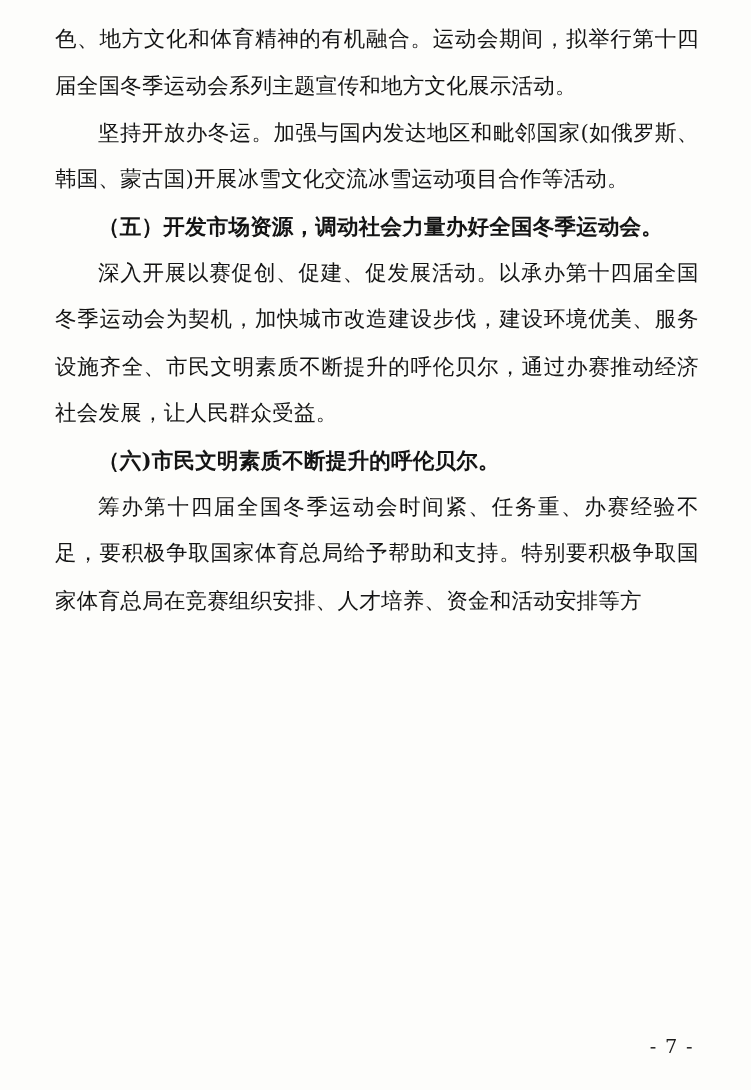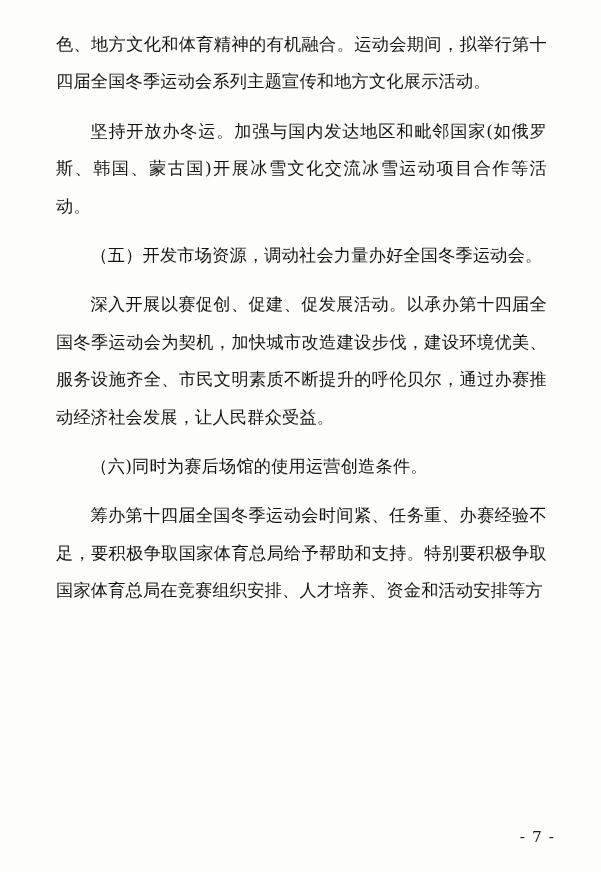--- a/index.html
+++ b/index.html
@@ -31,7 +31,7 @@
     color: #141414;
   }
   p {
-    margin: 12px;
+    margin: 0;
     text-indent: 2em;
   }
   p.no-indent {

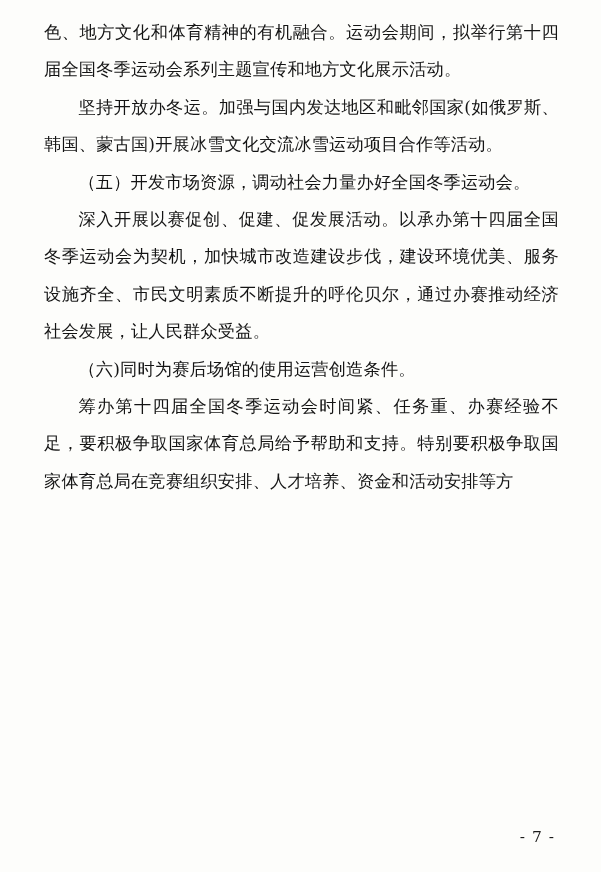--- a/index.html
+++ b/index.html
@@ -38,7 +38,7 @@
     text-indent: 0;
   }
   .bold {
-    font-weight: 400;
+    font-weight: 700;
   }
   .page-number {
     position: absolute;

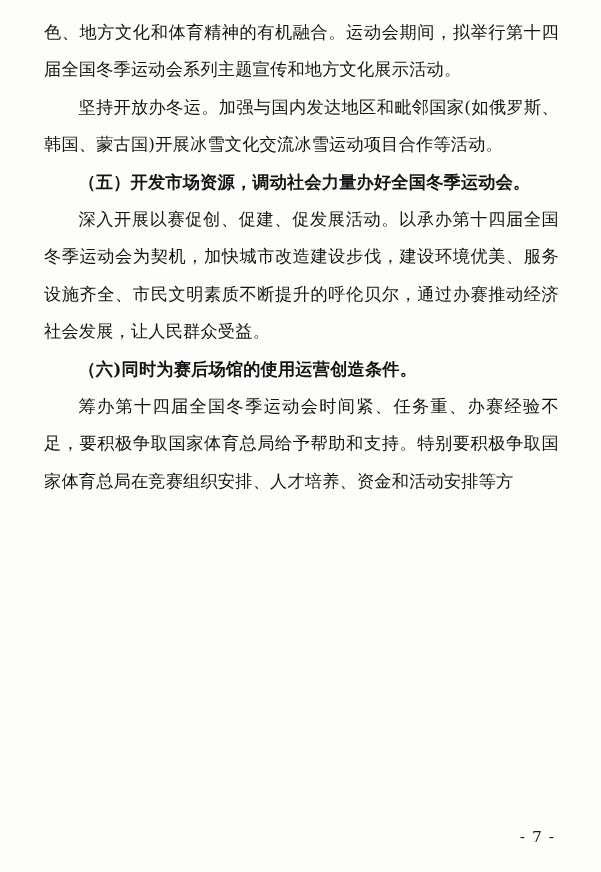--- a/index.html
+++ b/index.html
@@ -58,7 +58,7 @@
     <p>坚持开放办冬运。加强与国内发达地区和毗邻国家(如俄罗斯、韩国、蒙古国)开展冰雪文化交流冰雪运动项目合作等活动。</p>
     <p class="bold">（五）开发市场资源，调动社会力量办好全国冬季运动会。</p>
     <p>深入开展以赛促创、促建、促发展活动。以承办第十四届全国冬季运动会为契机，加快城市改造建设步伐，建设环境优美、服务设施齐全、市民文明素质不断提升的呼伦贝尔，通过办赛推动经济社会发展，让人民群众受益。</p>
-    <p class="bold">（六)同时为赛后场馆的使用运营创造条件。</p>
+    <p class="bold">（六)市民文明素质不断提升的呼伦贝尔。</p>
     <p>筹办第十四届全国冬季运动会时间紧、任务重、办赛经验不足，要积极争取国家体育总局给予帮助和支持。特别要积极争取国家体育总局在竞赛组织安排、人才培养、资金和活动安排等方</p>
   </div>
   <div class="page-number">- 7 -</div>

